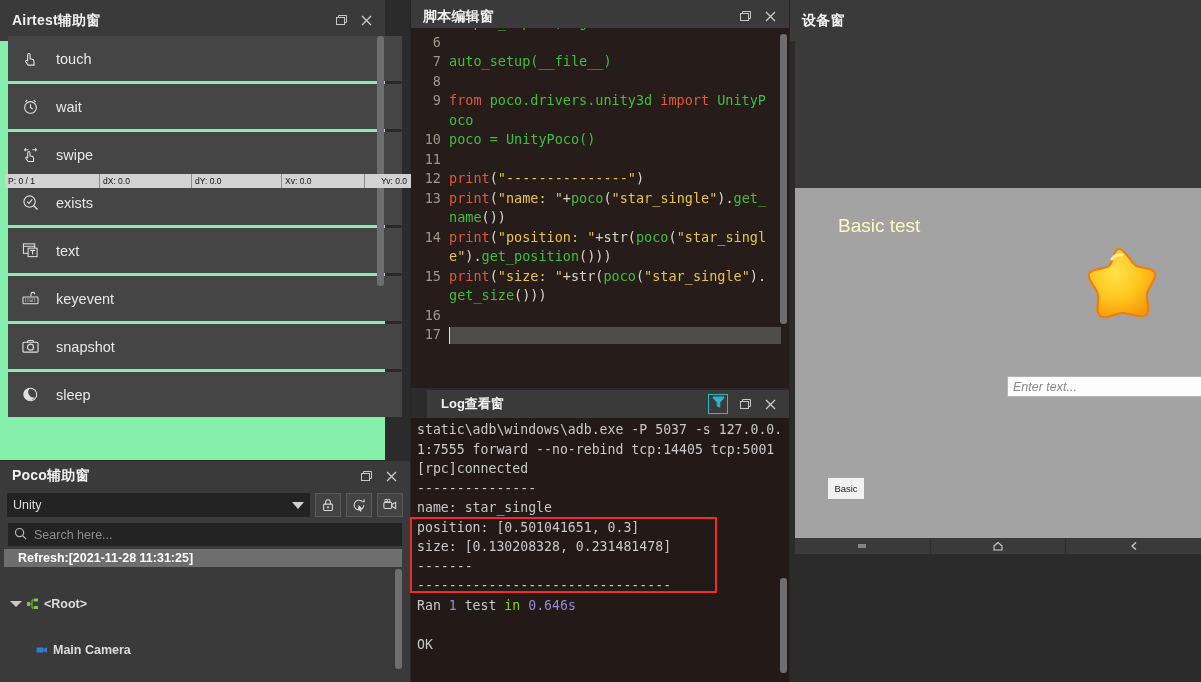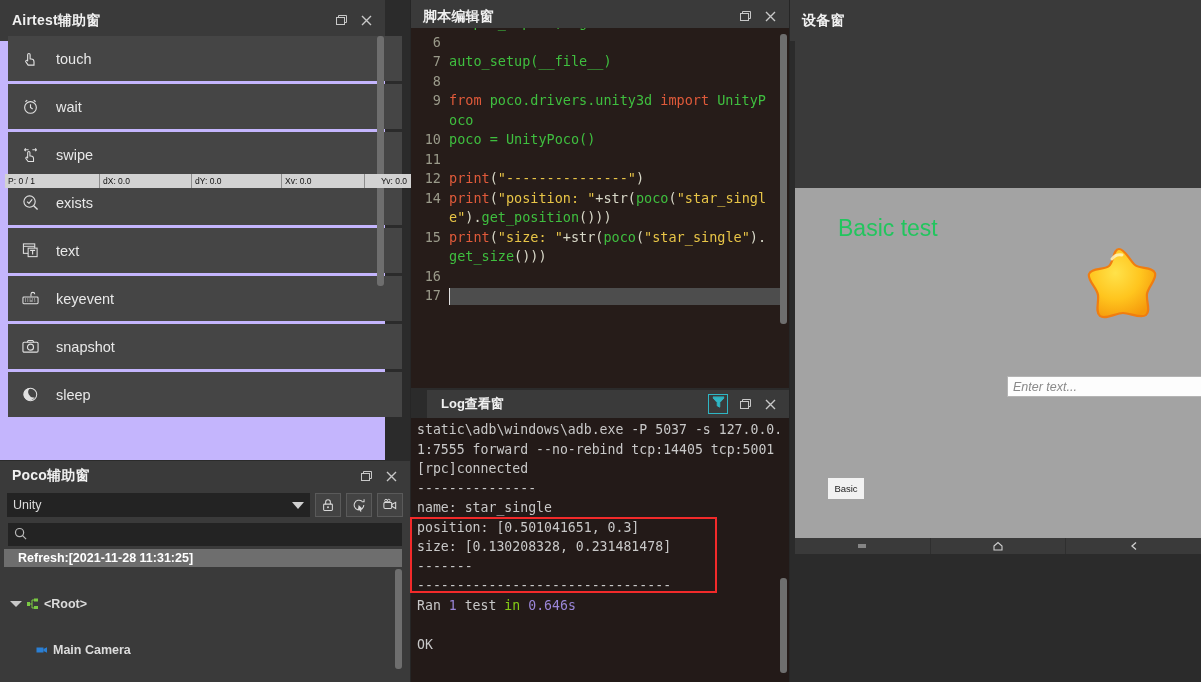--- a/index.html
+++ b/index.html
@@ -26,7 +26,7 @@
   .left-col { position: absolute; left: 0; top: 0; width: 410px; height: 682px; background: #2b2b2b; }
 
   
-  .airtest { position: absolute; left: 0; top: 0; width: 385px; height: 460px; background: #c4b5fd; }
+  .airtest { position: absolute; left: 0; top: 0; width: 385px; height: 460px; background: #86efac; }
   .airtest-toolbar { display: flex; align-items: center; gap: 6px; padding: 0 8px; height: 30px; }
   .combo {
     flex: 1; height: 26px; background: #2b2b2b; border: 1px solid #2b2b2b;

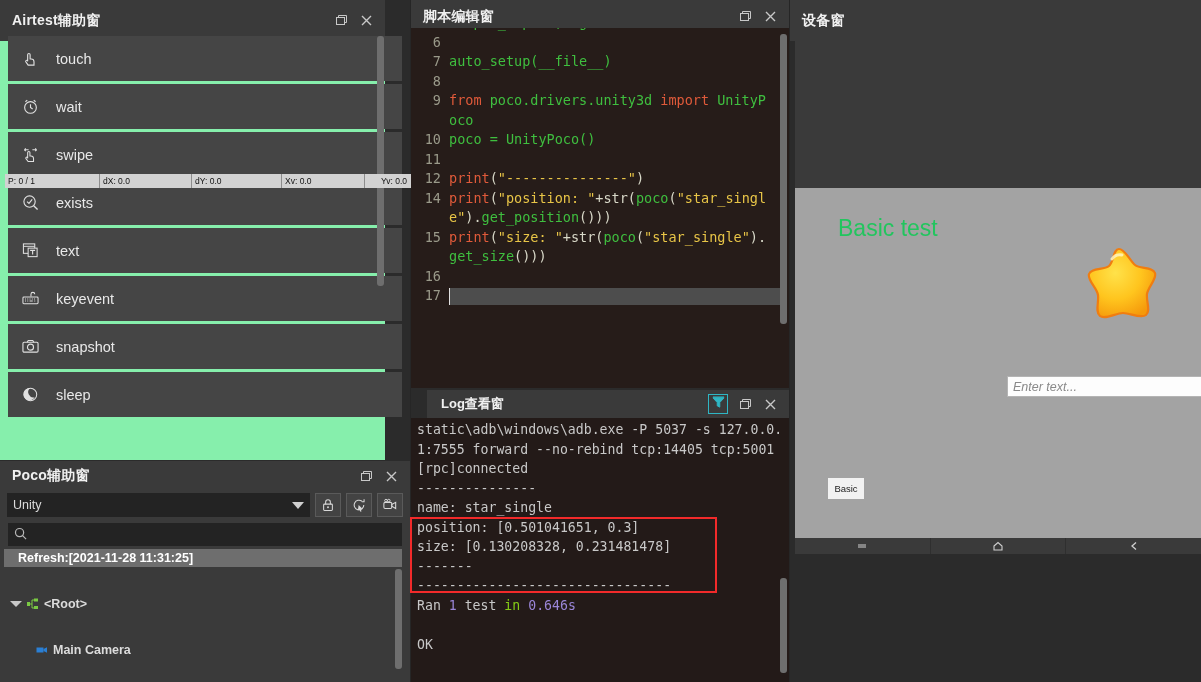--- a/index.html
+++ b/index.html
@@ -525,6 +525,10 @@
           <div class="crow">
               <span class="gut">12</span>
               <span class="ctext"><span class="kw">print</span><span class="pl">(</span><span class="str">"---------------"</span><span class="pl">)</span></span>
+            </div>
+          <div class="crow">
+              <span class="gut">13</span>
+              <span class="ctext"><span class="kw">print</span><span class="pl">(</span><span class="str">"name: "</span><span class="pl">+</span><span class="id">poco</span><span class="pl">(</span><span class="str">"star_single"</span><span class="pl">).</span><span class="id">get_name</span><span class="pl">())</span></span>
             </div>
           <div class="crow">
               <span class="gut">14</span>

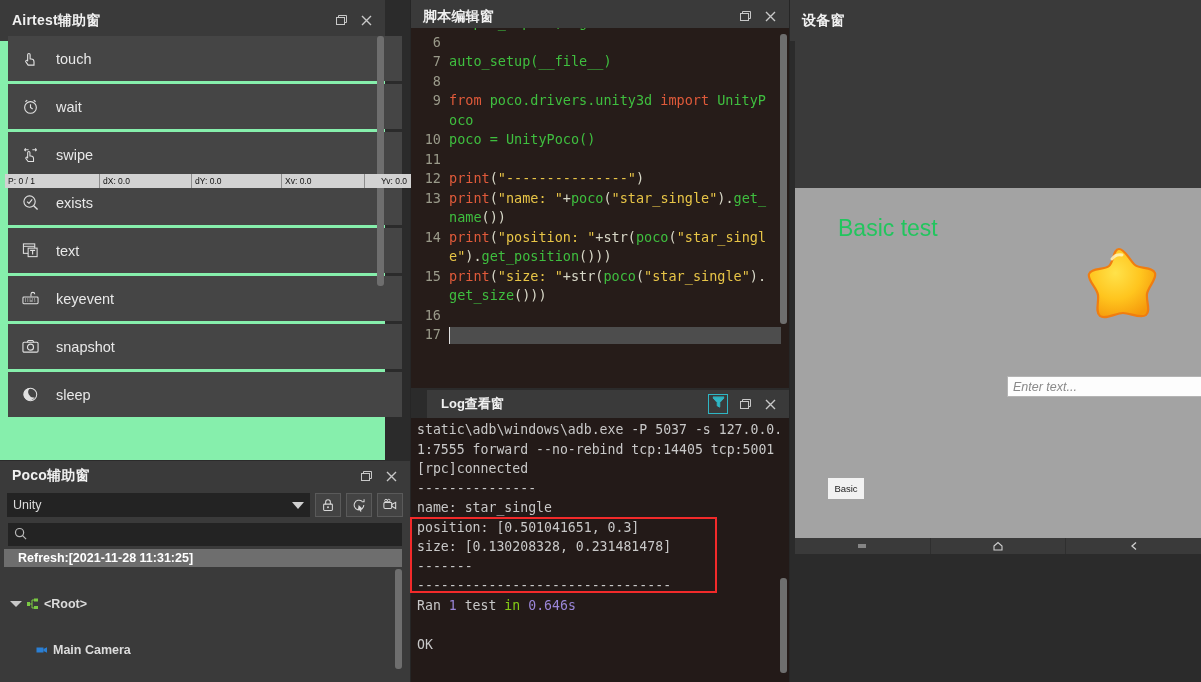--- a/index.html
+++ b/index.html
@@ -165,7 +165,7 @@
     position: absolute; left: 795px; top: 188px; width: 406px; height: 350px;
     background: #a3a3a3; overflow: hidden;
   }
-  .screen-title { position: absolute; left: 43px; top: 33px; color: #22c55e; font-size: 23px; }
+  .screen-title { position: absolute; left: 43px; top: 33px; color: #fef9c3; font-size: 19px; }
   .star { position: absolute; left: 1078px; top: 245px; width: 82px; height: 80px; }
   .txtfield {
     position: absolute; left: 1007px; top: 376px; width: 200px; height: 21px;

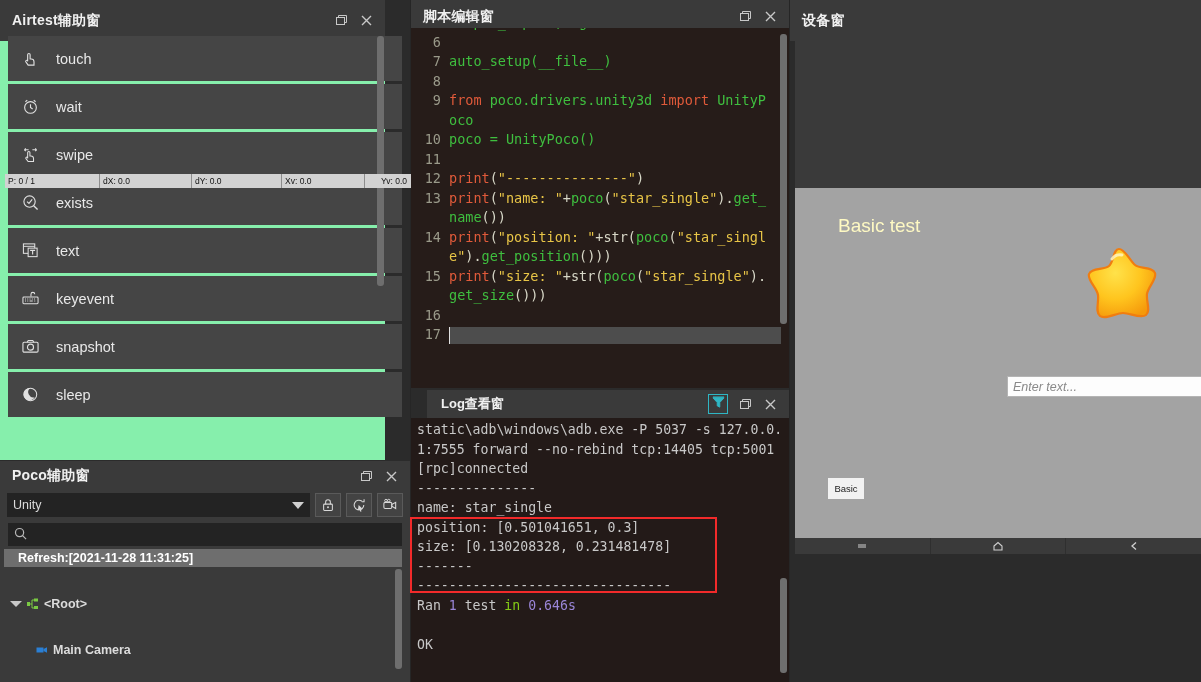--- a/index.html
+++ b/index.html
@@ -382,6 +382,7 @@
               <path d="M9.3 9.3 L13 13" stroke="#b8b8b8" stroke-width="1.3"></path>
             </svg>
         </span>
+        <input type="text" placeholder="Search here..." style="">
       </div>
 
       <div class="tree">

